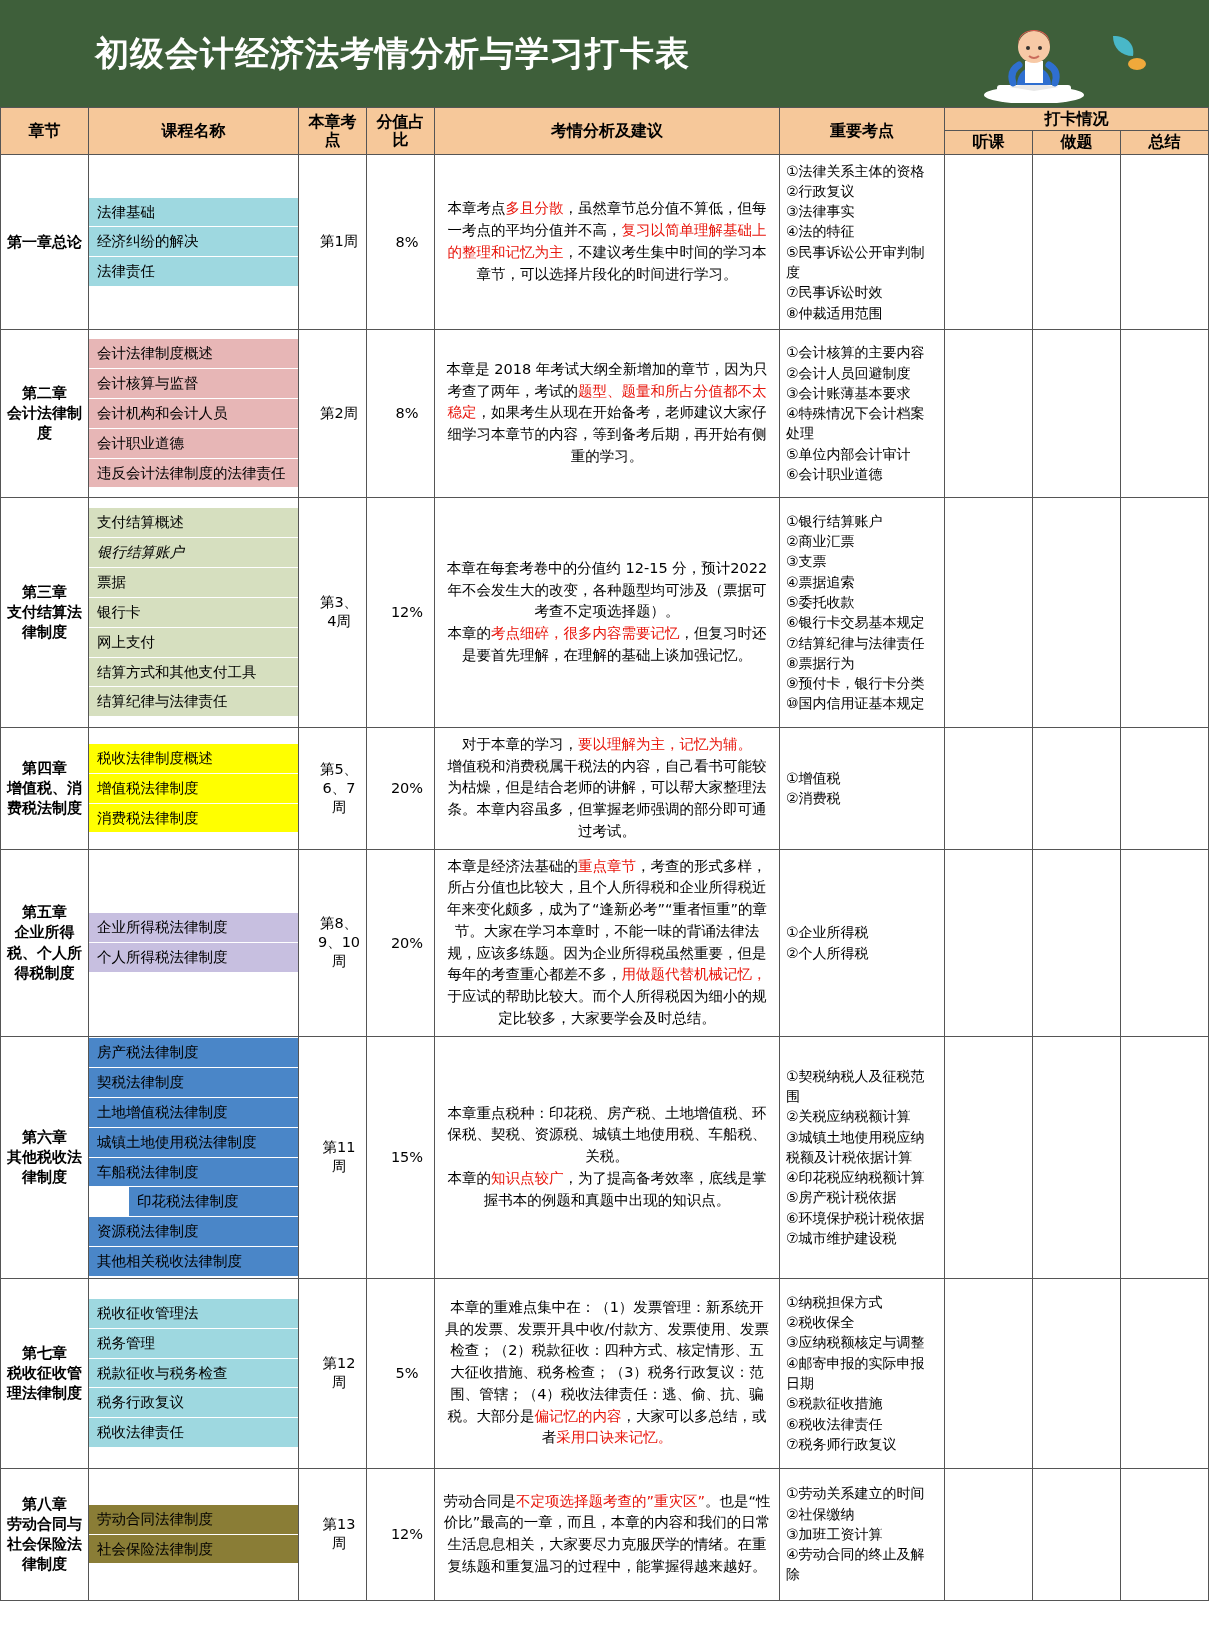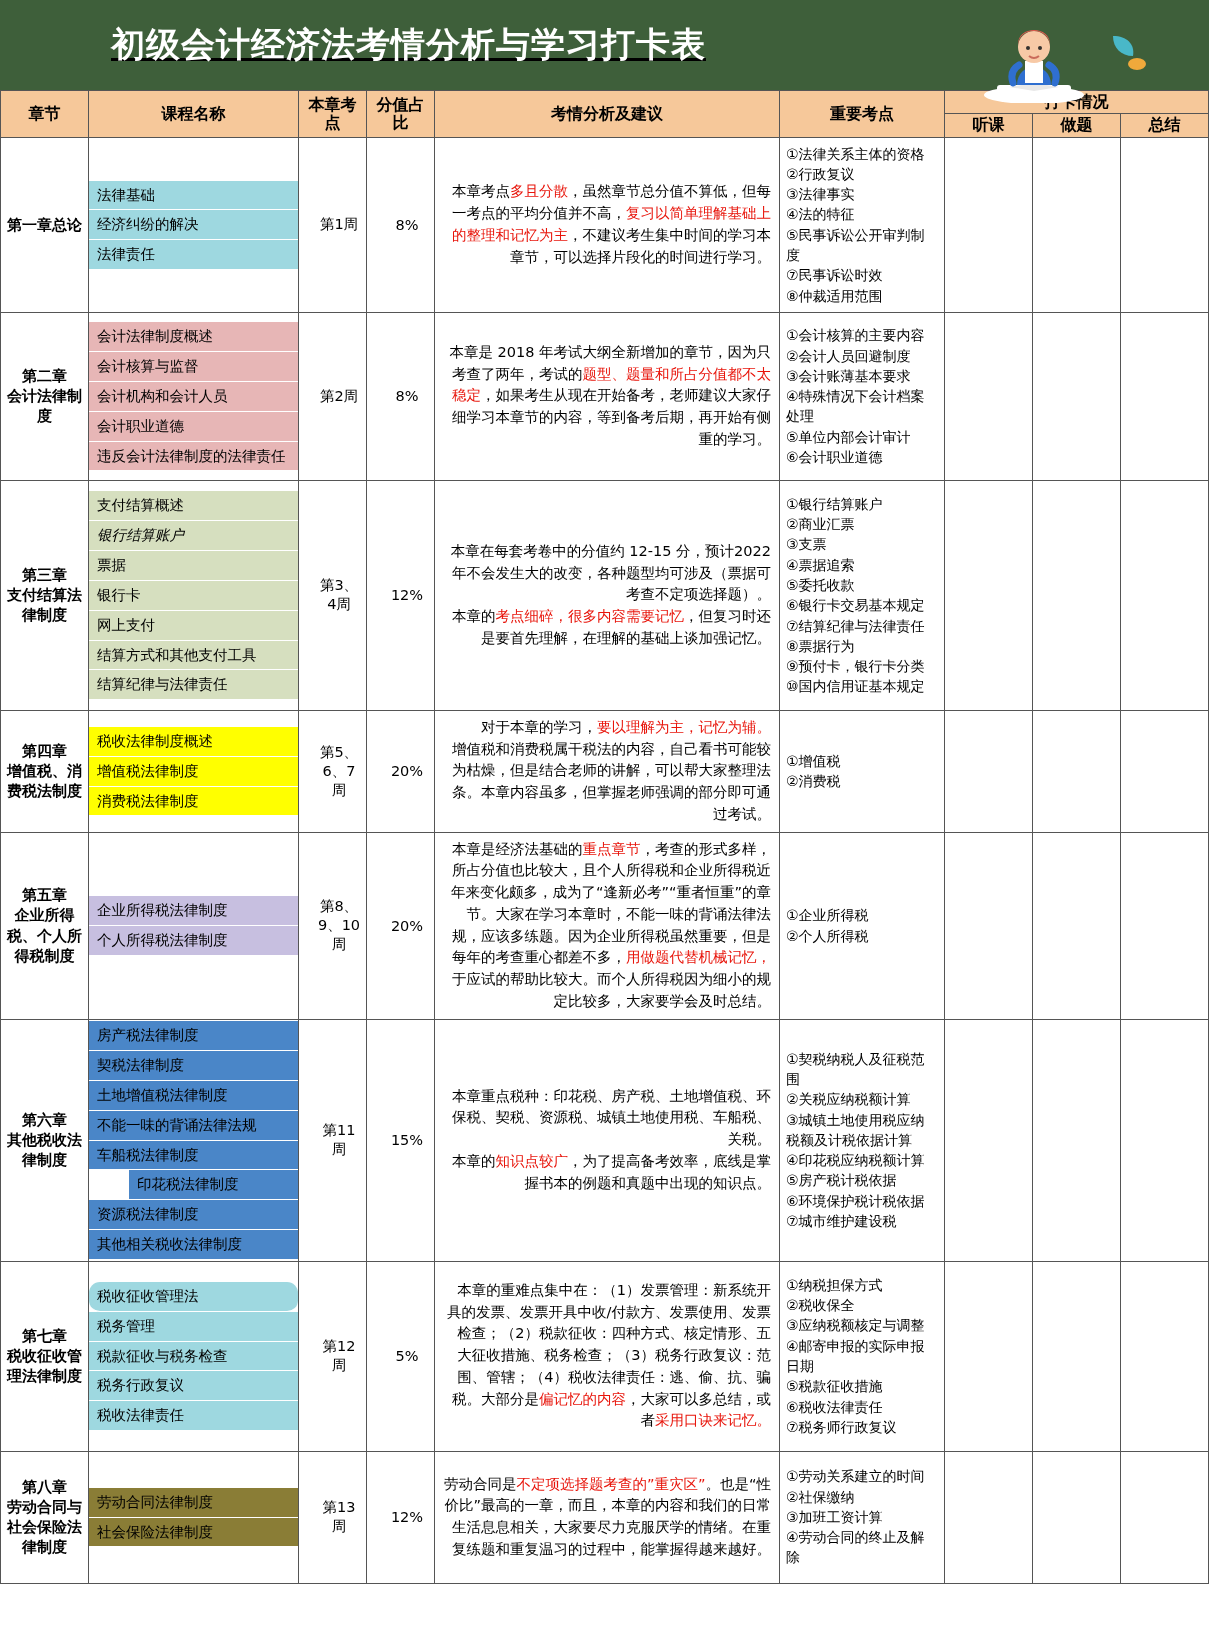--- a/index.html
+++ b/index.html
@@ -17,12 +17,11 @@
   
   .banner {
     background: #3e5f3a;
-    height: 90px;
+    height: 107px;
     position: relative;
     display: flex;
     align-items: center;
-    padding-left: 16px;
-    text-decoration: underline;
+    padding-left: 0;
   }
   .banner-title {
     color: #ffffff;

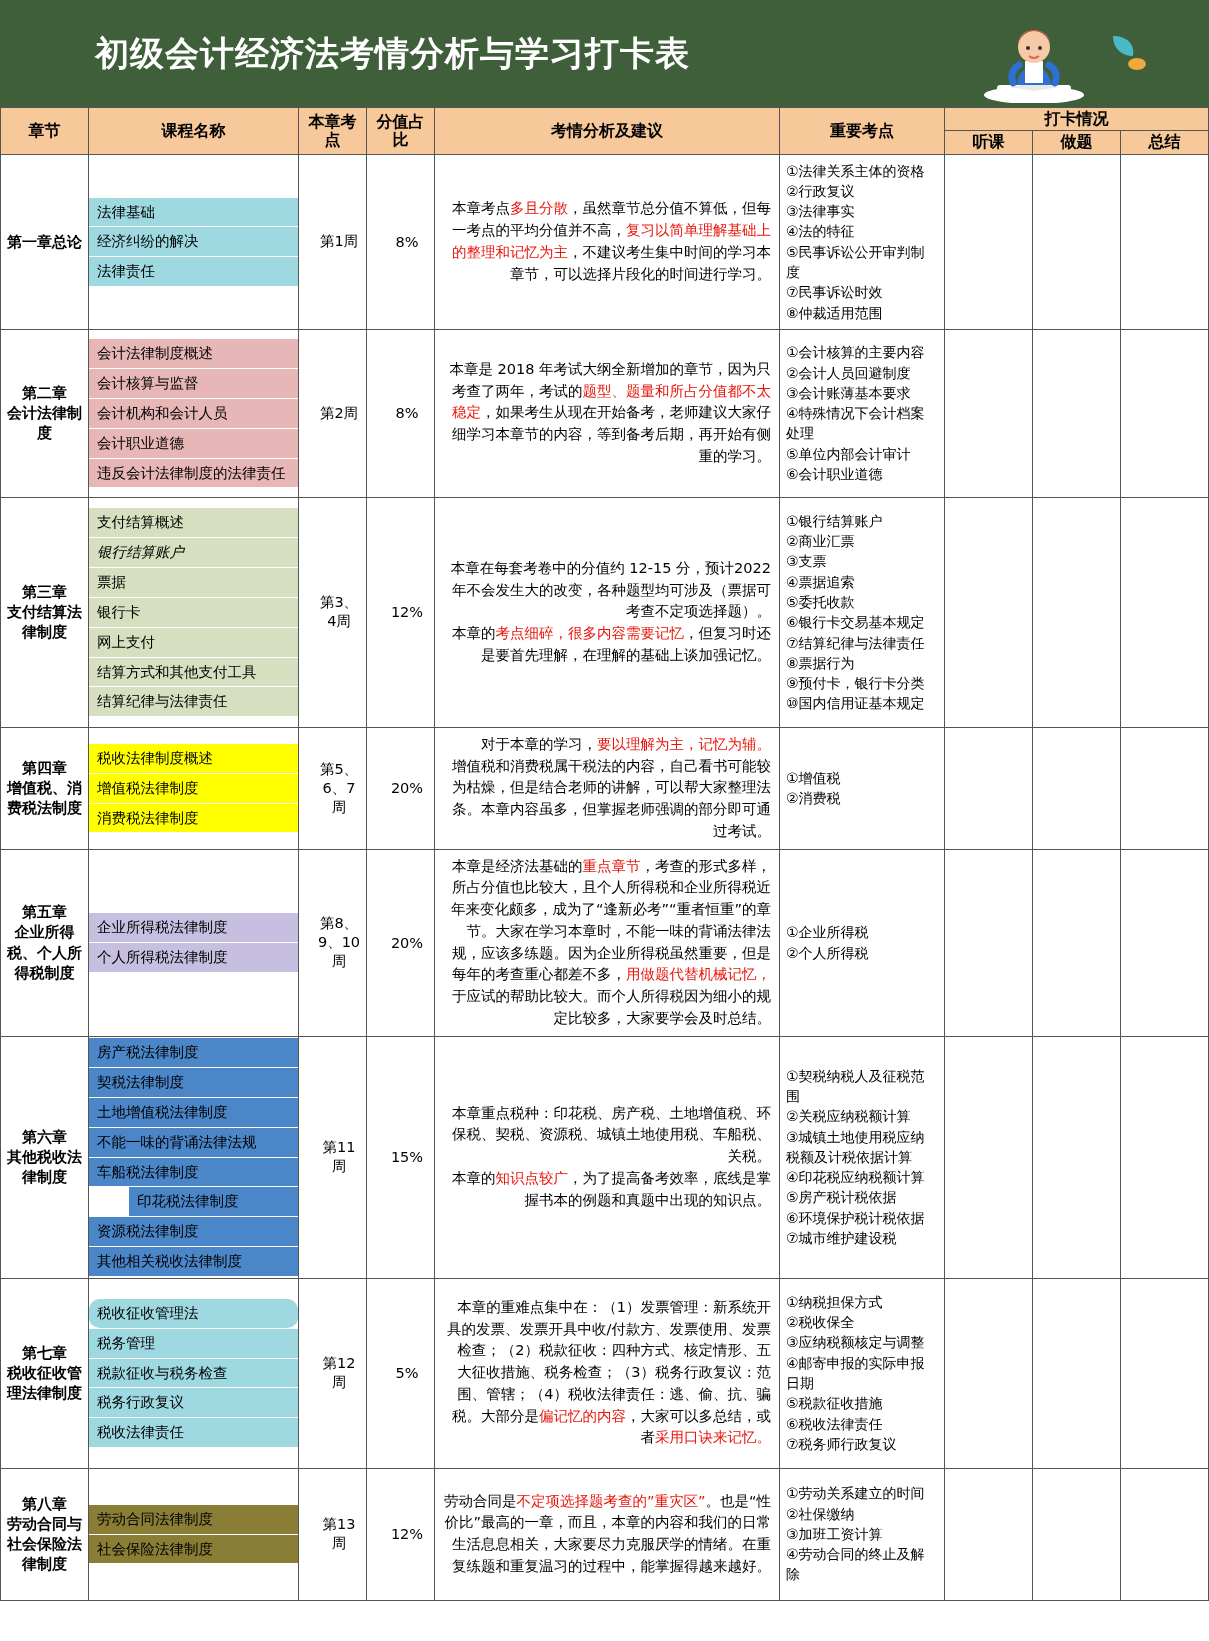--- a/index.html
+++ b/index.html
@@ -85,7 +85,7 @@
     padding-left: 17px;
   }
   td.analysis {
-    text-align: right;
+    text-align: center;
     line-height: 1.5;
     padding: 6px 8px;
     font-size: 14.5px;

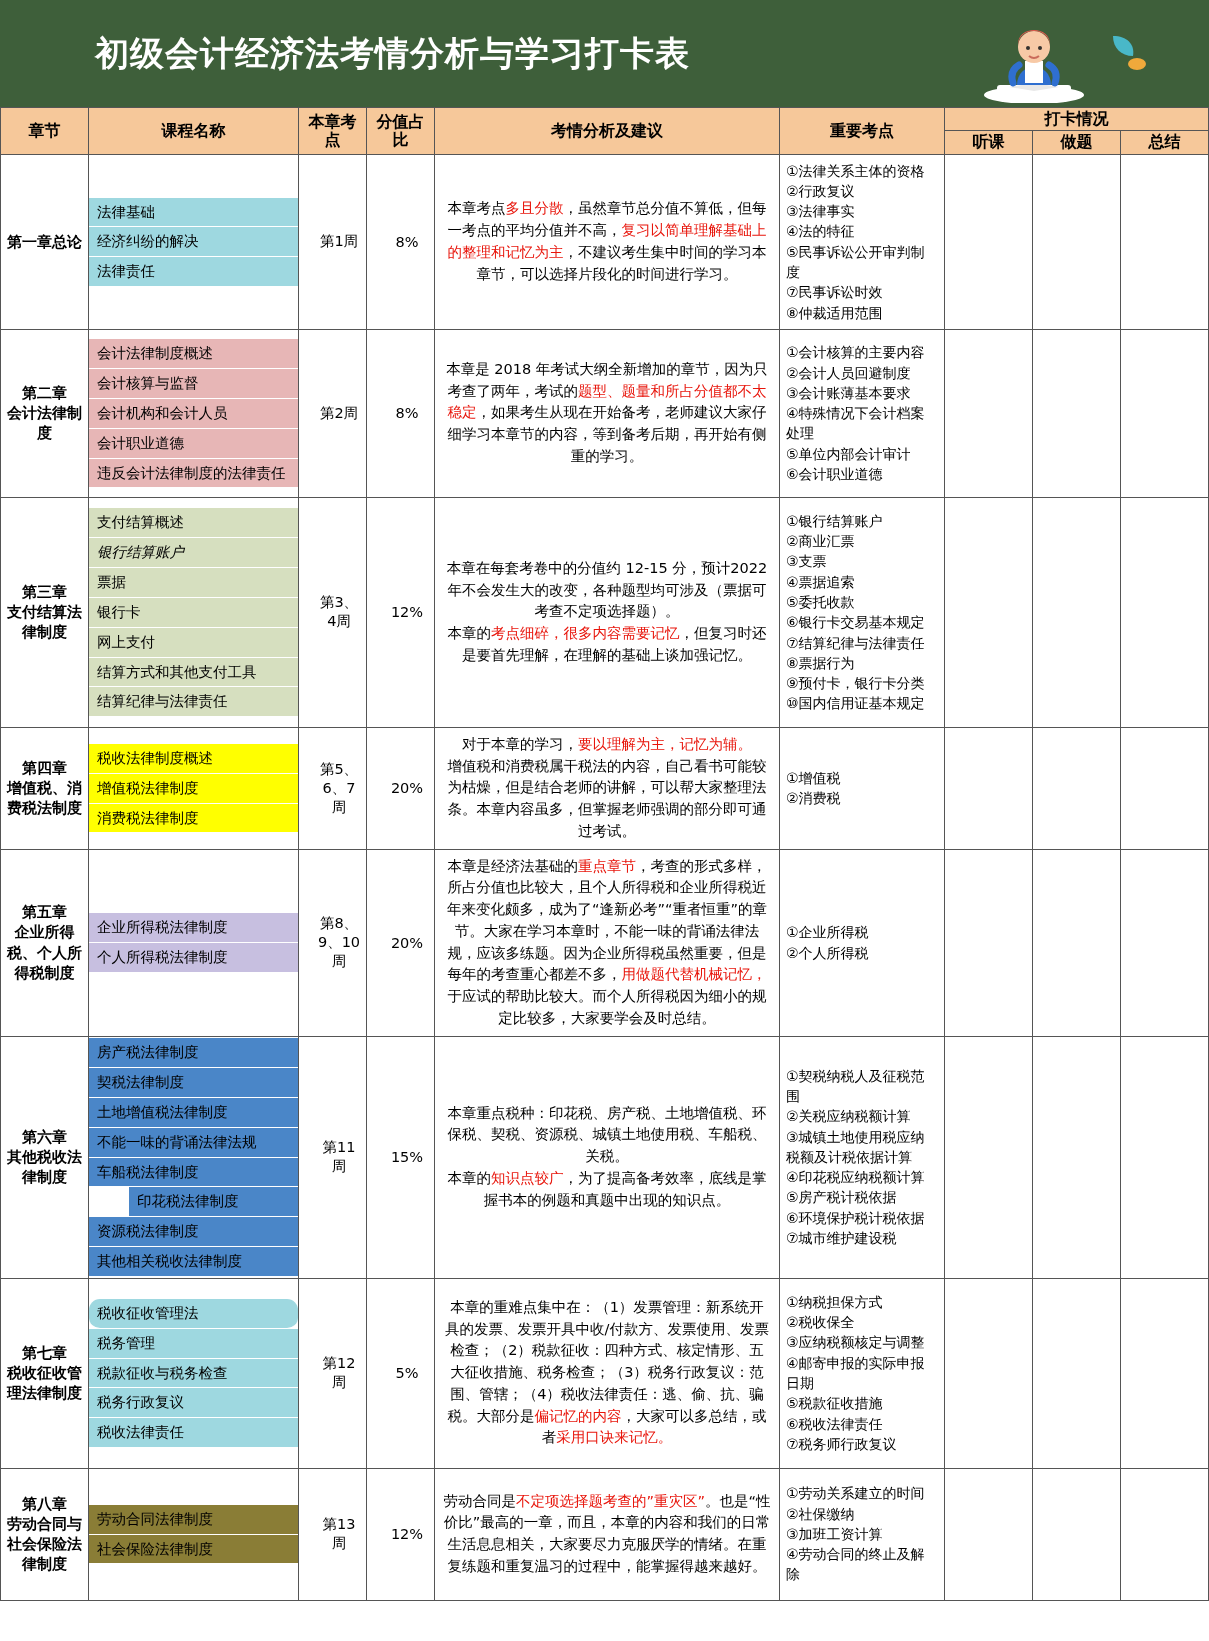--- a/index.html
+++ b/index.html
@@ -271,7 +271,7 @@
               <div class="course-item" style="background: rgb(74, 134, 200);">房产税法律制度</div>
               <div class="course-item" style="background: rgb(74, 134, 200);">契税法律制度</div>
               <div class="course-item" style="background: rgb(74, 134, 200);">土地增值税法律制度</div>
-              <div class="course-item" style="background: rgb(74, 134, 200);">不能一味的背诵法律法规</div>
+              <div class="course-item" style="background: rgb(74, 134, 200);">城镇土地使用税法律制度</div>
               <div class="course-item" style="background: rgb(74, 134, 200);">车船税法律制度</div>
               <div class="course-item" style="background: rgb(74, 134, 200); margin-left: 40px;">印花税法律制度</div>
               <div class="course-item" style="background: rgb(74, 134, 200);">资源税法律制度</div>

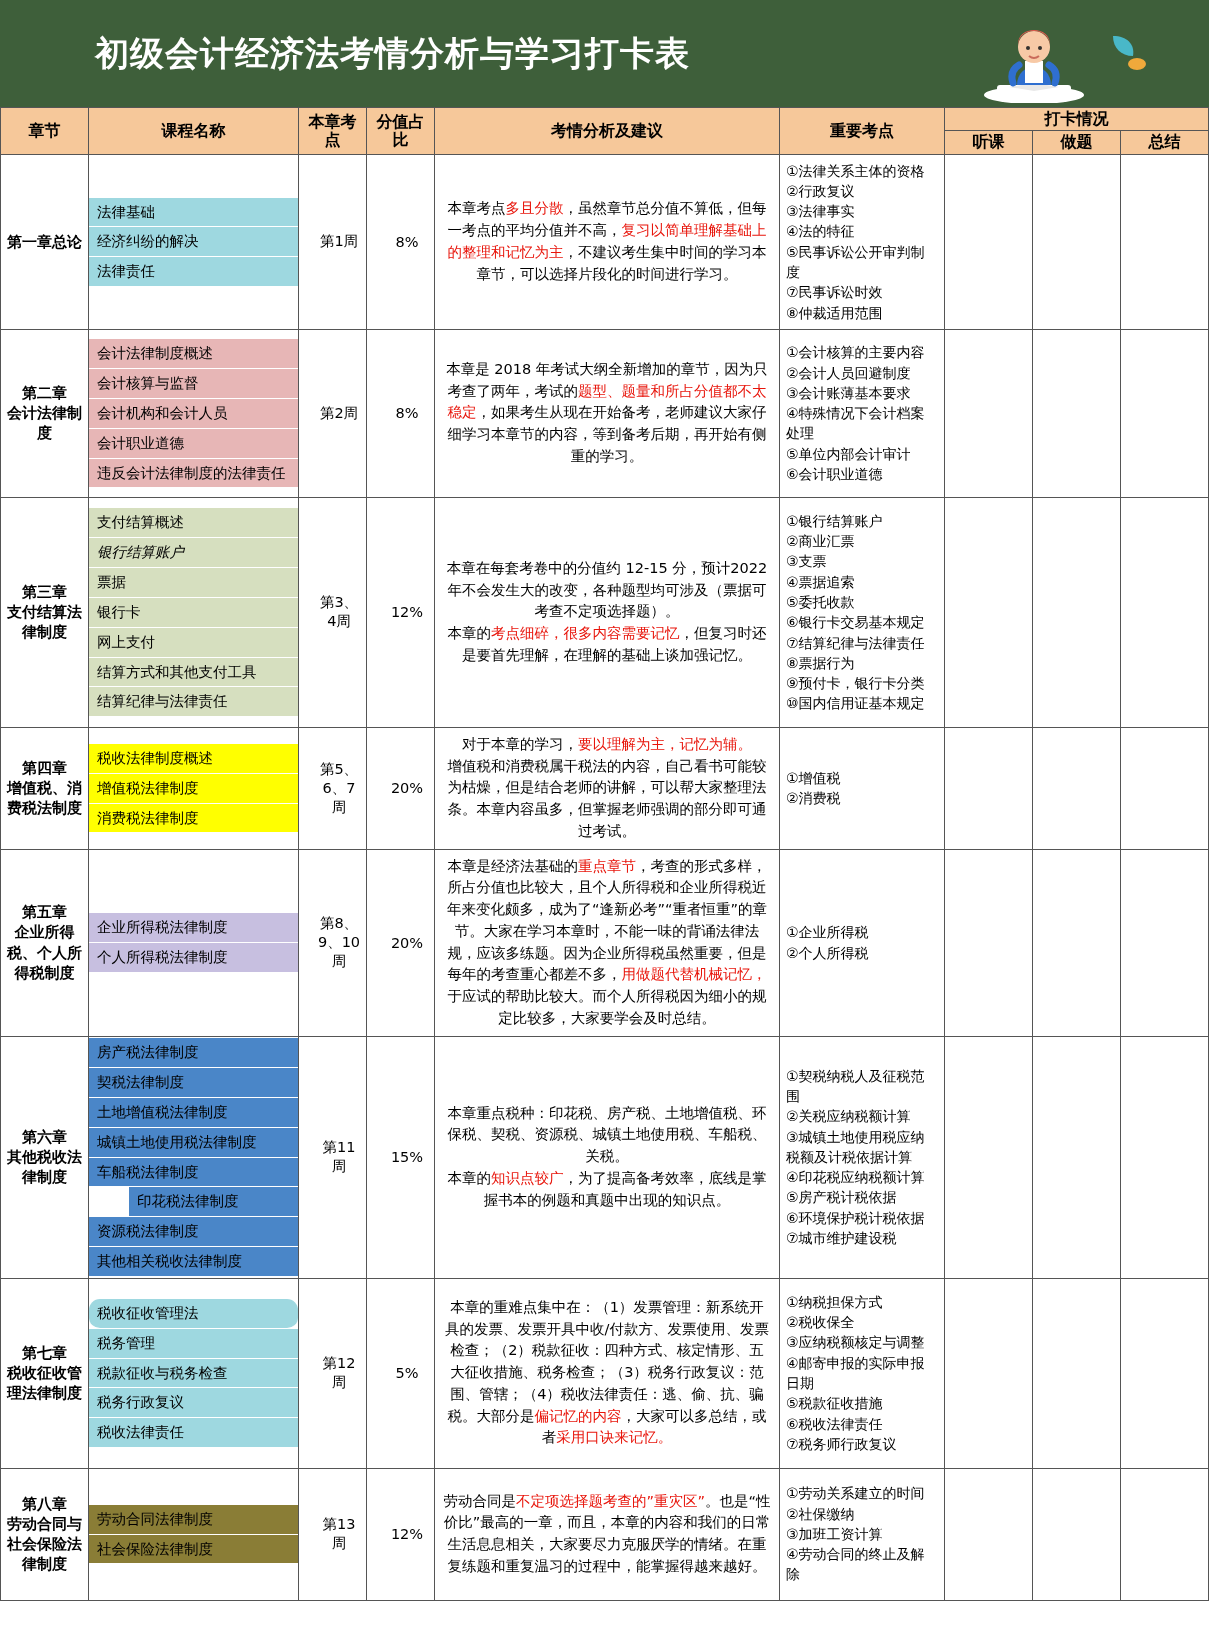--- a/index.html
+++ b/index.html
@@ -290,7 +290,7 @@
           <td class="chapter">第七章<br>税收征收管理法律制度</td>
           <td class="courses">
             <div class="course-list">
-              <div class="course-item" style="background: rgb(158, 216, 224); border-radius: 11px;">税收征收管理法</div>
+              <div class="course-item" style="background: rgb(158, 216, 224);">税收征收管理法</div>
               <div class="course-item" style="background: rgb(158, 216, 224);">税务管理</div>
               <div class="course-item" style="background: rgb(158, 216, 224);">税款征收与税务检查</div>
               <div class="course-item" style="background: rgb(158, 216, 224);">税务行政复议</div>

